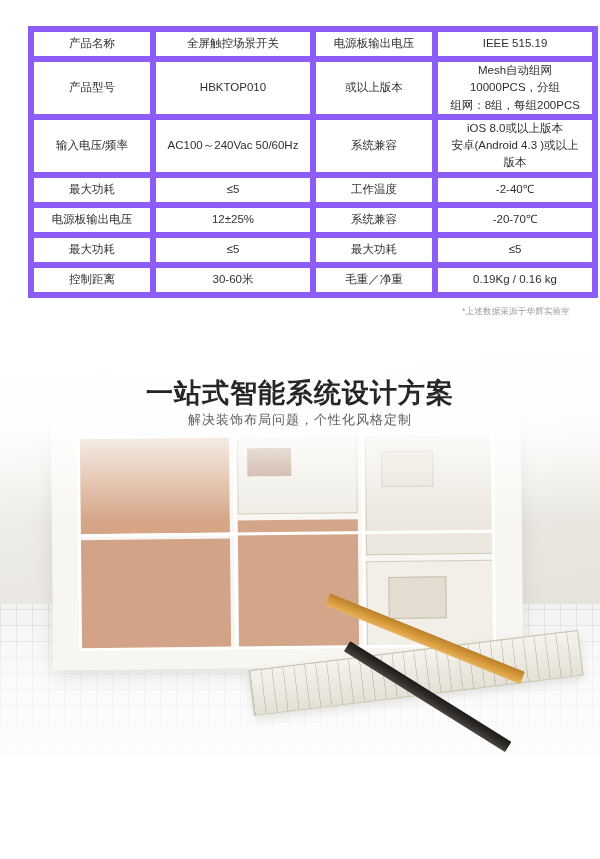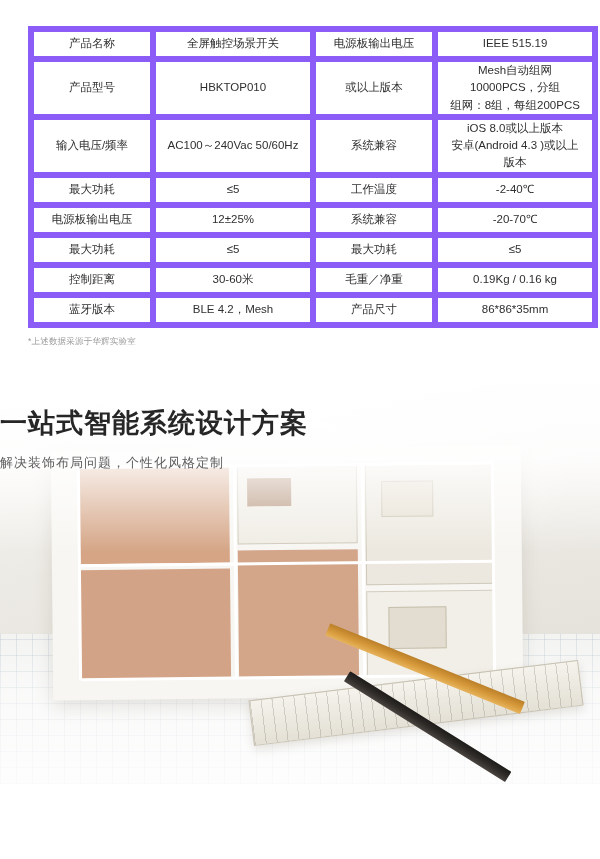--- a/index.html
+++ b/index.html
@@ -270,16 +270,6 @@
         <td class="label">毛重／净重</td>
         <td class="value">
             <span class="line">0.19Kg / 0.16 kg</span>
-          </td>
-      </tr>
-      <tr>
-        <td class="label">蓝牙版本</td>
-        <td class="value">
-            <span class="line">BLE 4.2，Mesh</span>
-          </td>
-        <td class="label">产品尺寸</td>
-        <td class="value">
-            <span class="line">86*86*35mm</span>
           </td>
       </tr>
     </tbody>

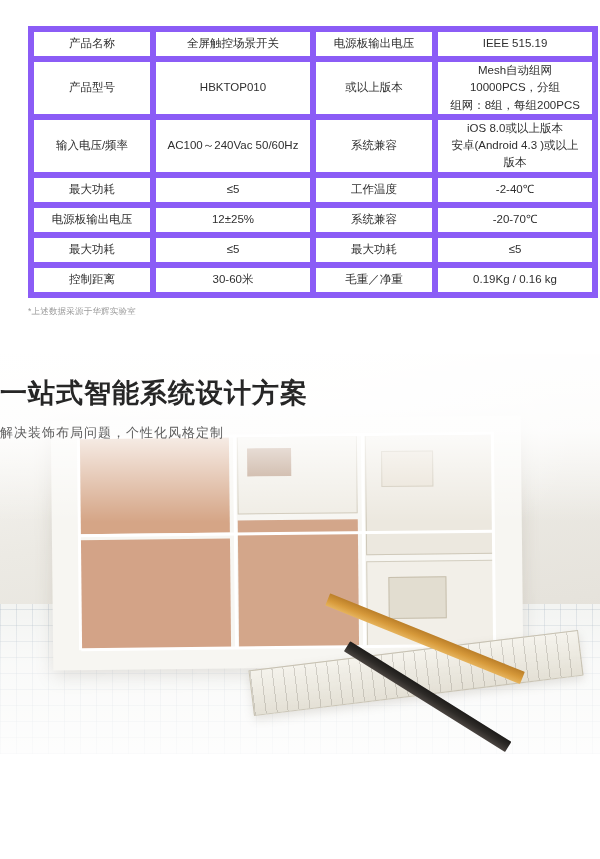--- a/index.html
+++ b/index.html
@@ -48,7 +48,7 @@
     display: block;
   }
   .footnote {
-    text-align: left;
+    text-align: right;
     font-size: 8.5px;
     color: #9a9a9a;
     padding: 8px 2px 0 0;

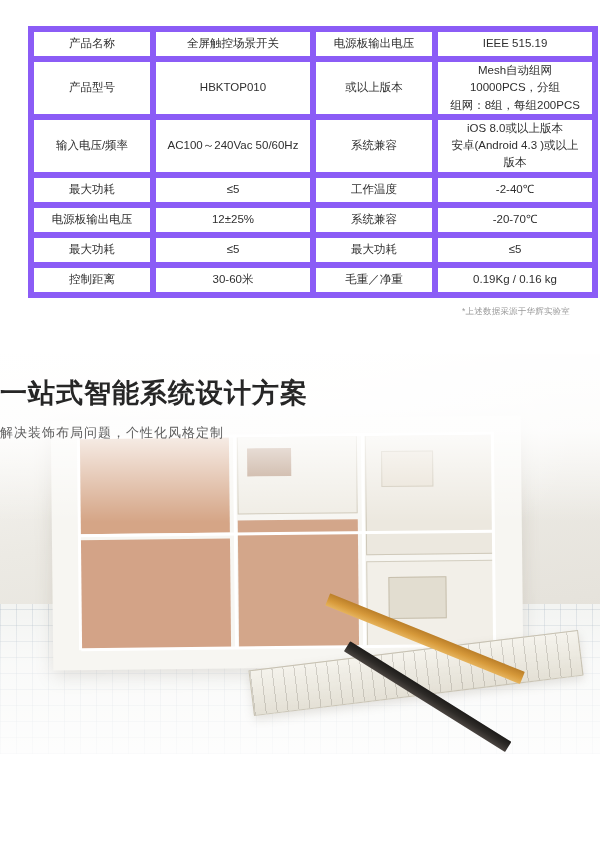--- a/index.html
+++ b/index.html
@@ -179,6 +179,7 @@
     left: 0;
     top: 22px;
     width: 600px;
+    text-align: center;
   }
   .banner-title {
     font-size: 27px;

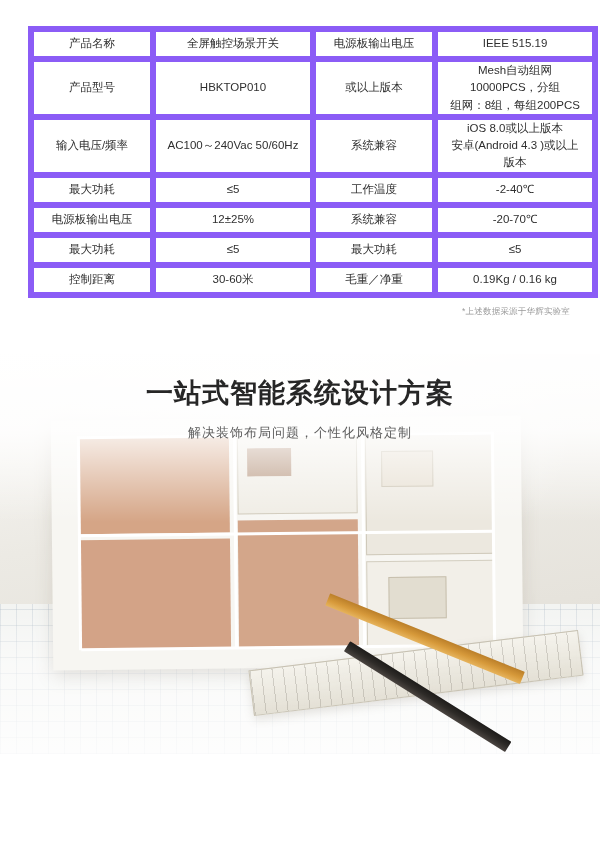--- a/index.html
+++ b/index.html
@@ -189,7 +189,6 @@
     line-height: 1.3;
   }
   .banner-sub {
-    margin-top: 13px;
     font-size: 13px;
     color: #5d5d5d;
     letter-spacing: 1px;

